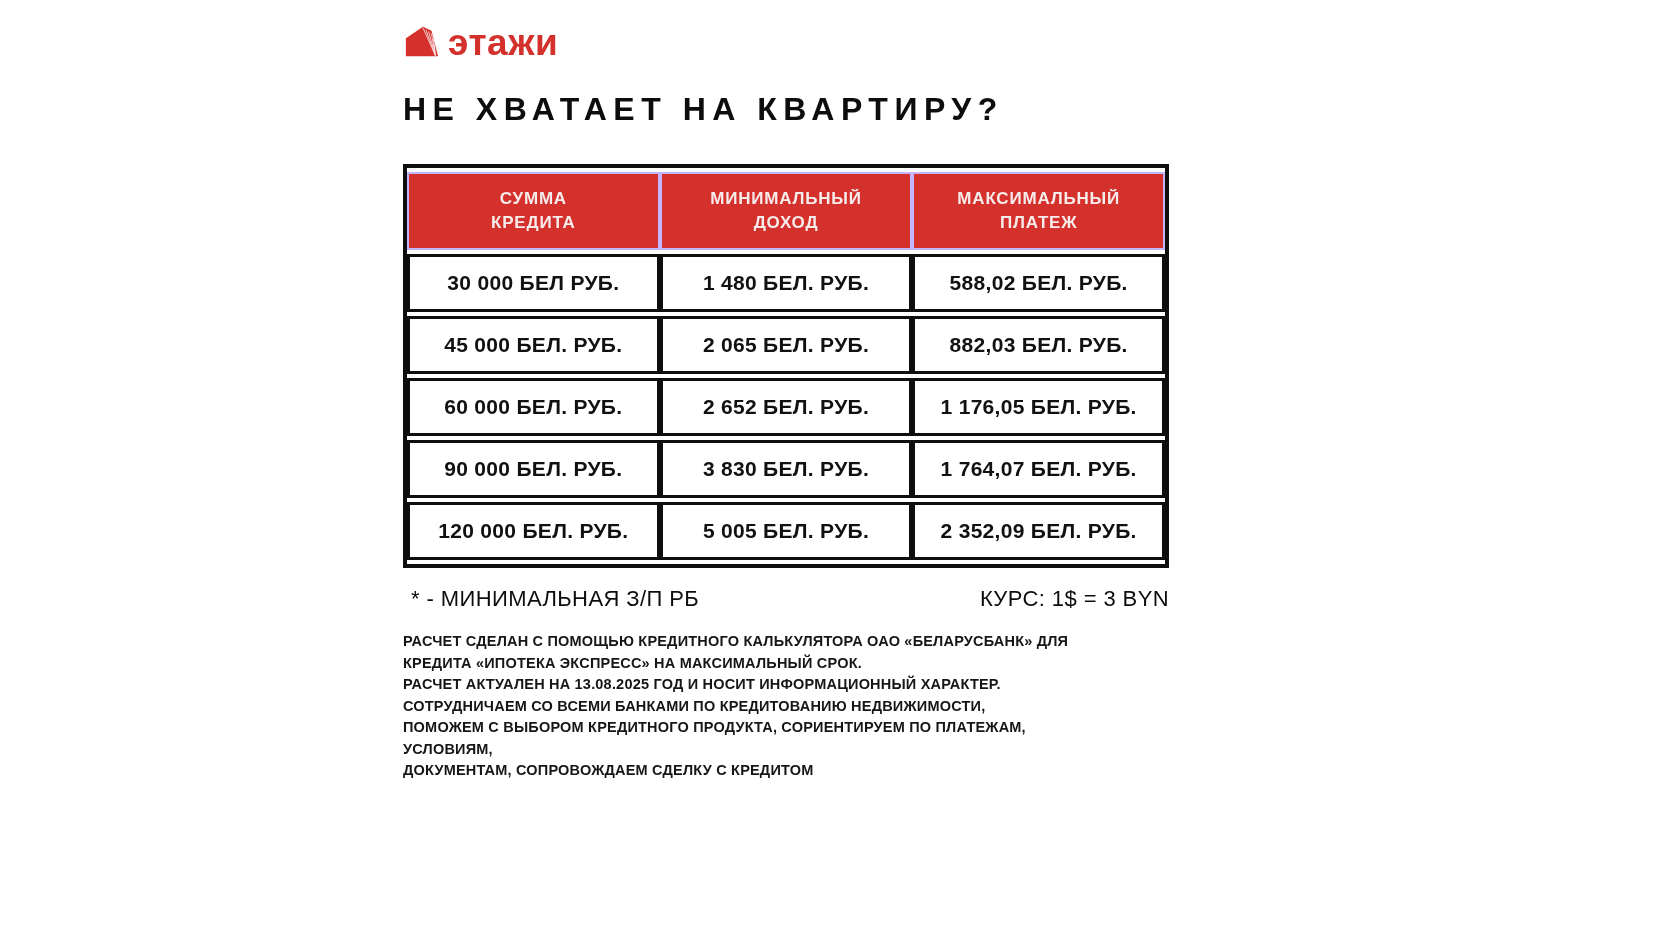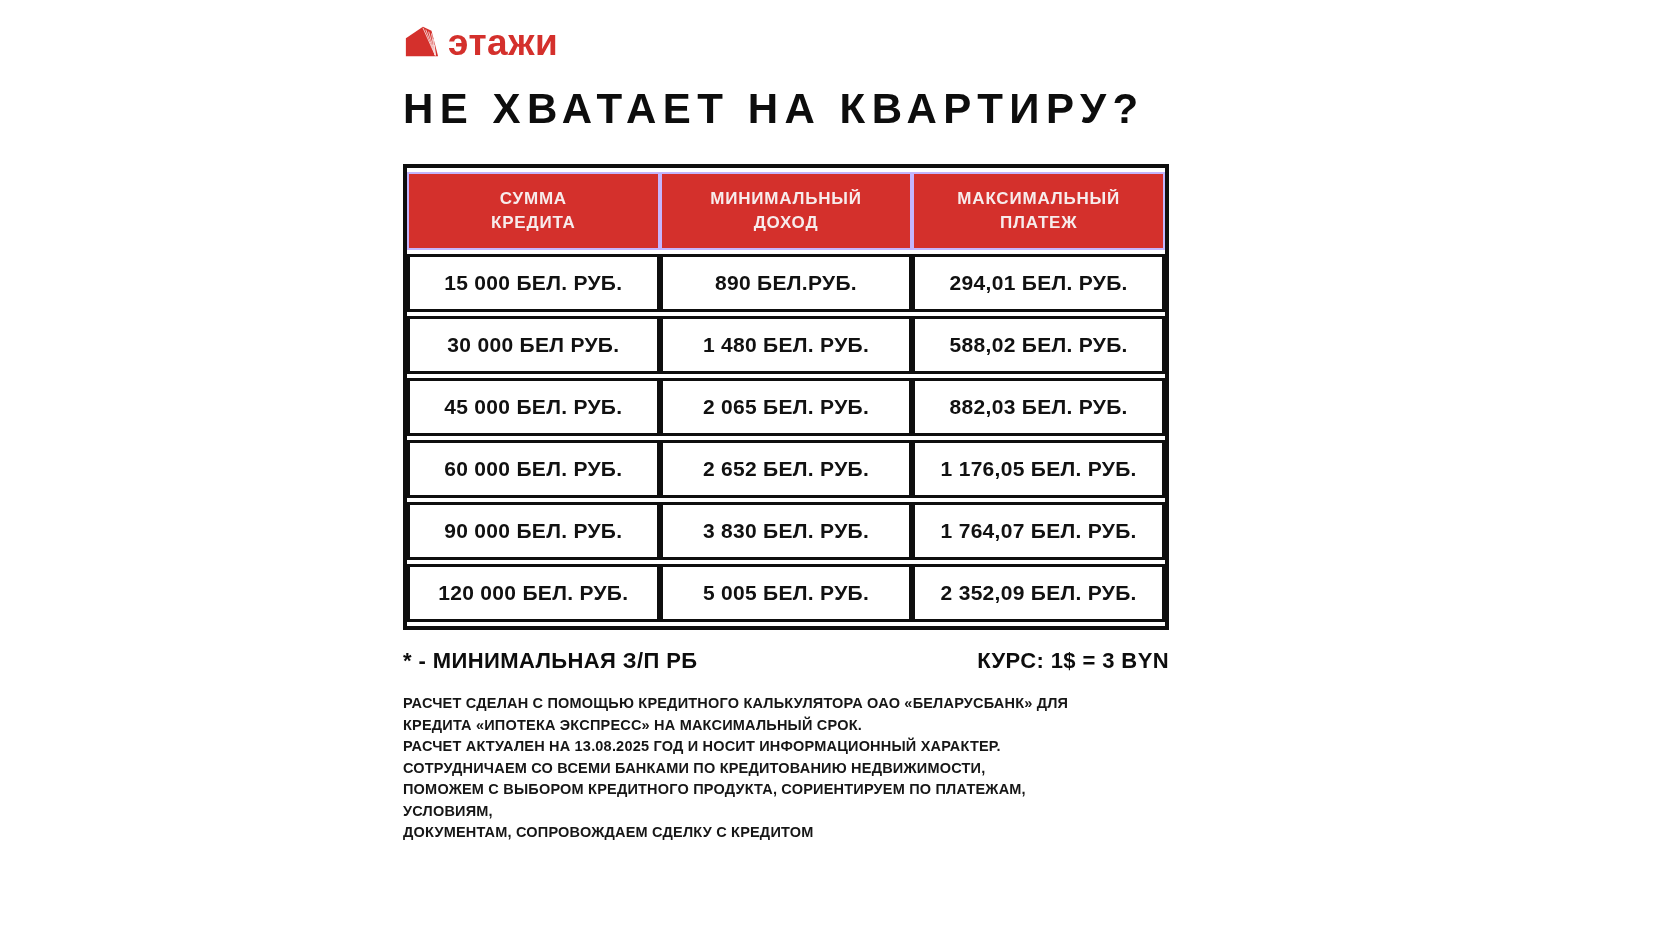--- a/index.html
+++ b/index.html
@@ -40,7 +40,7 @@
   
   .title {
     margin-top: 24px;
-    font-size: 42px;
+    font-size: 32px;
     font-weight: bold;
     letter-spacing: 6.5px;
     color: #0d0d0d;

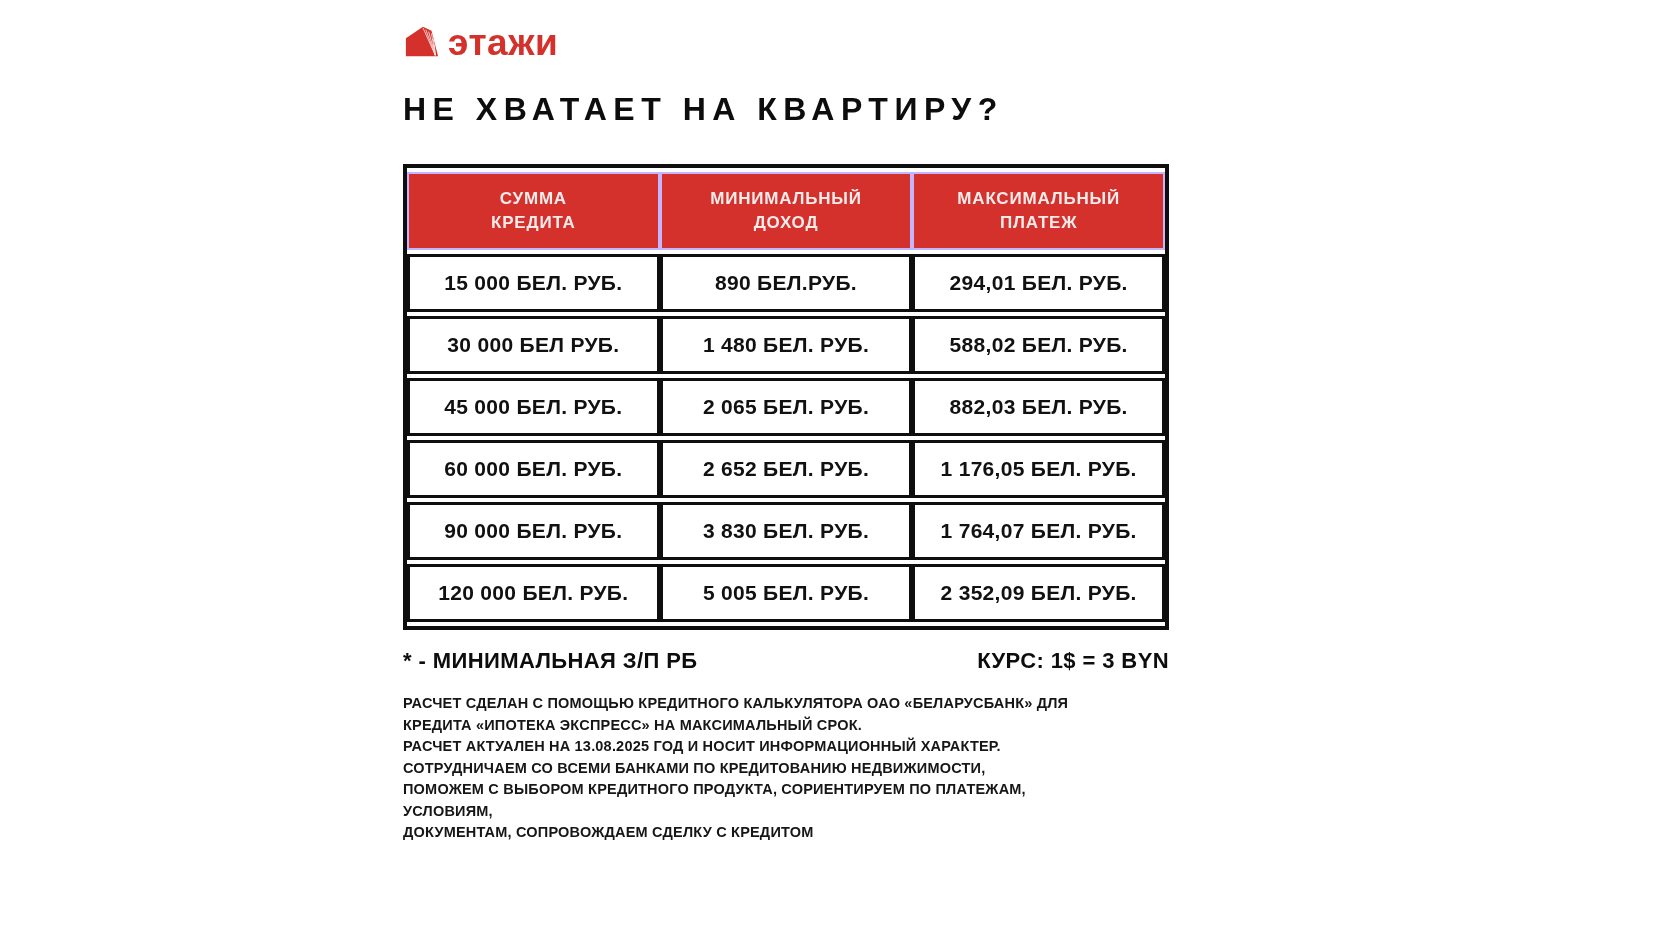--- a/index.html
+++ b/index.html
@@ -143,11 +143,6 @@
       </thead>
       <tbody>
         <tr>
-          <td>15 000 БЕЛ. РУБ.</td>
-          <td>890 БЕЛ.РУБ.</td>
-          <td>294,01 БЕЛ. РУБ.</td>
-        </tr>
-        <tr>
           <td>30 000 БЕЛ РУБ.</td>
           <td>1 480 БЕЛ. РУБ.</td>
           <td>588,02 БЕЛ. РУБ.</td>

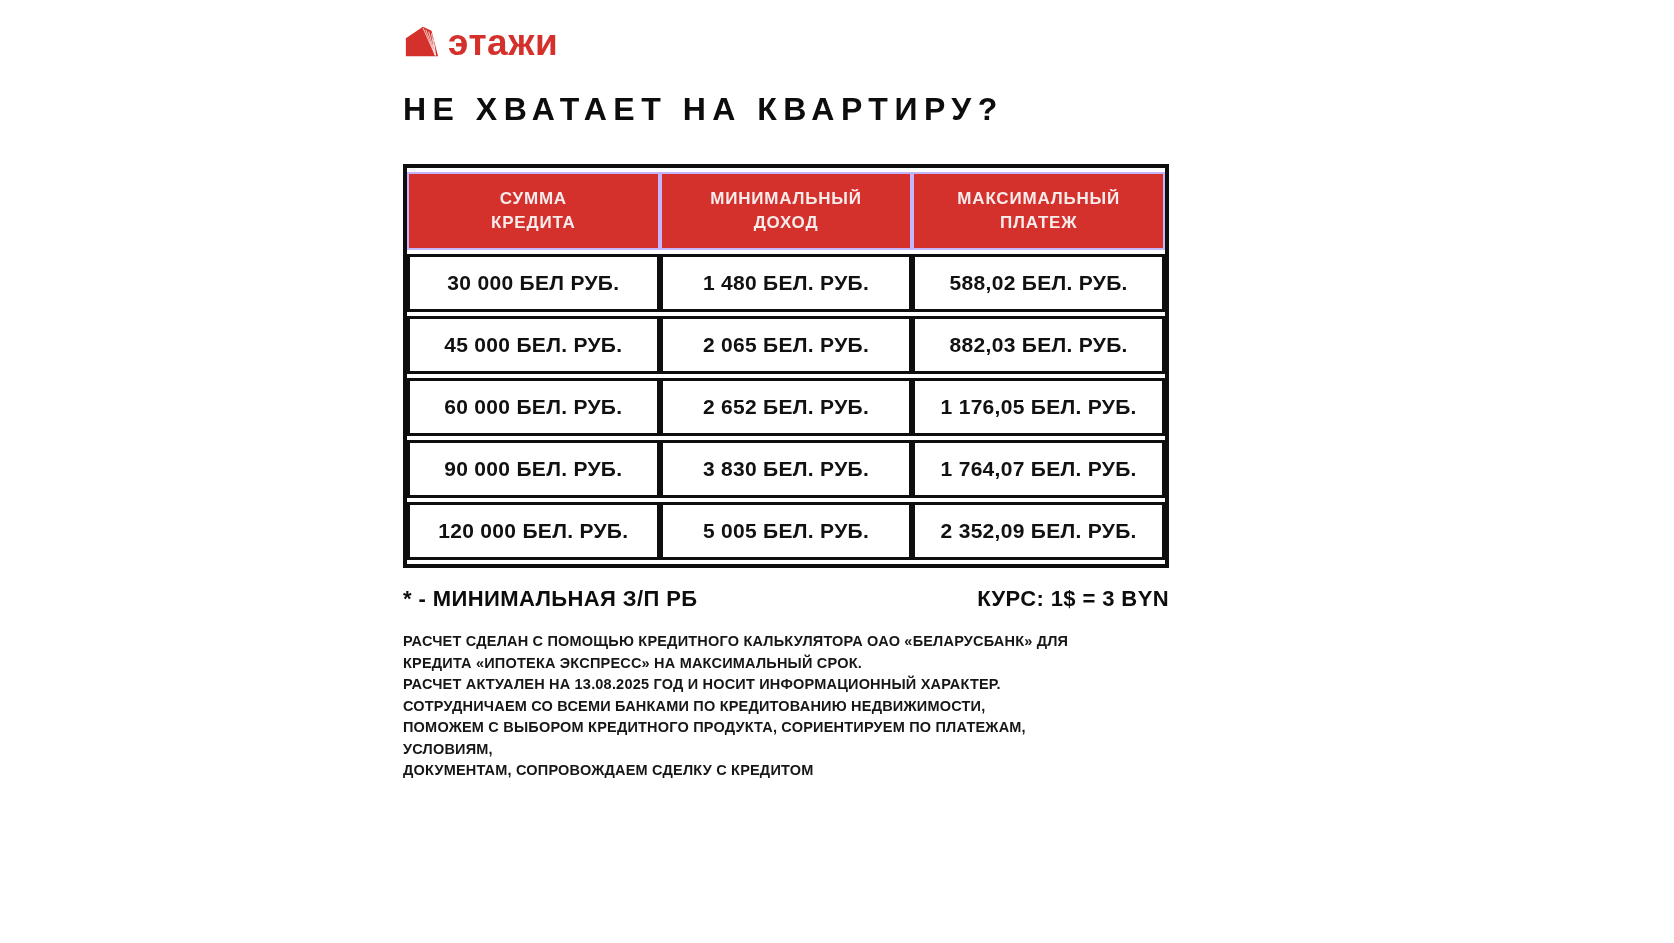--- a/index.html
+++ b/index.html
@@ -87,9 +87,10 @@
     justify-content: space-between;
     align-items: baseline;
     font-size: 22px;
-    font-weight: bold;
+    font-weight: normal;
     letter-spacing: 0.4px;
     color: #0d0d0d;
+    margin-left: 8px;
   }
   
   .disclaimer {

